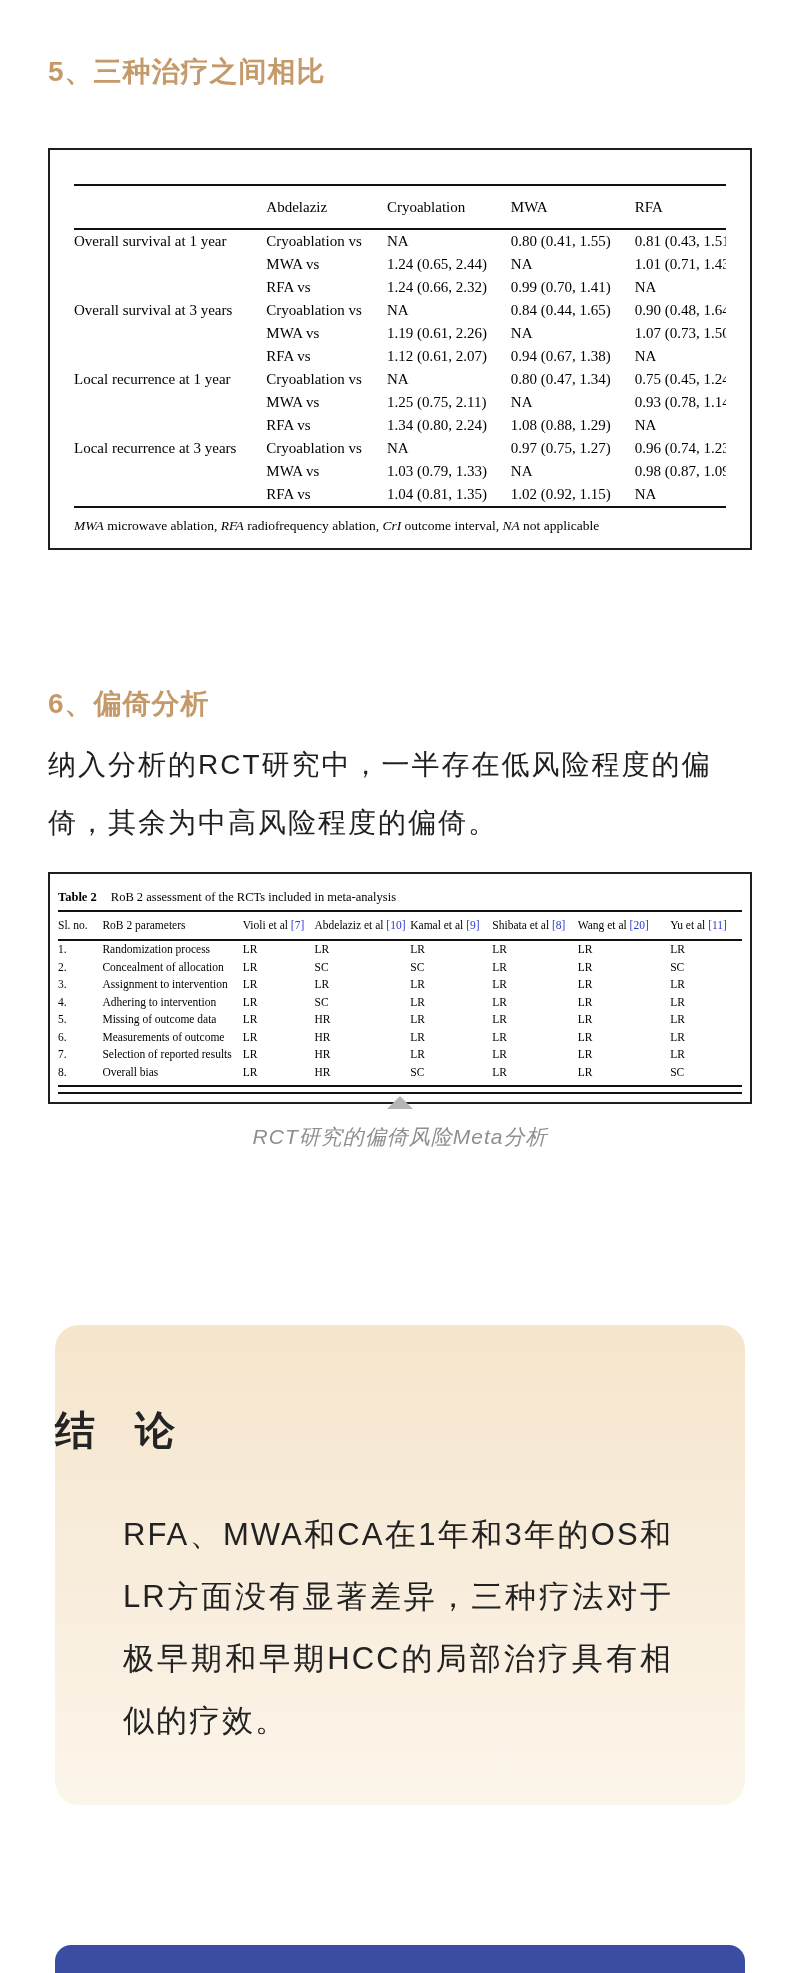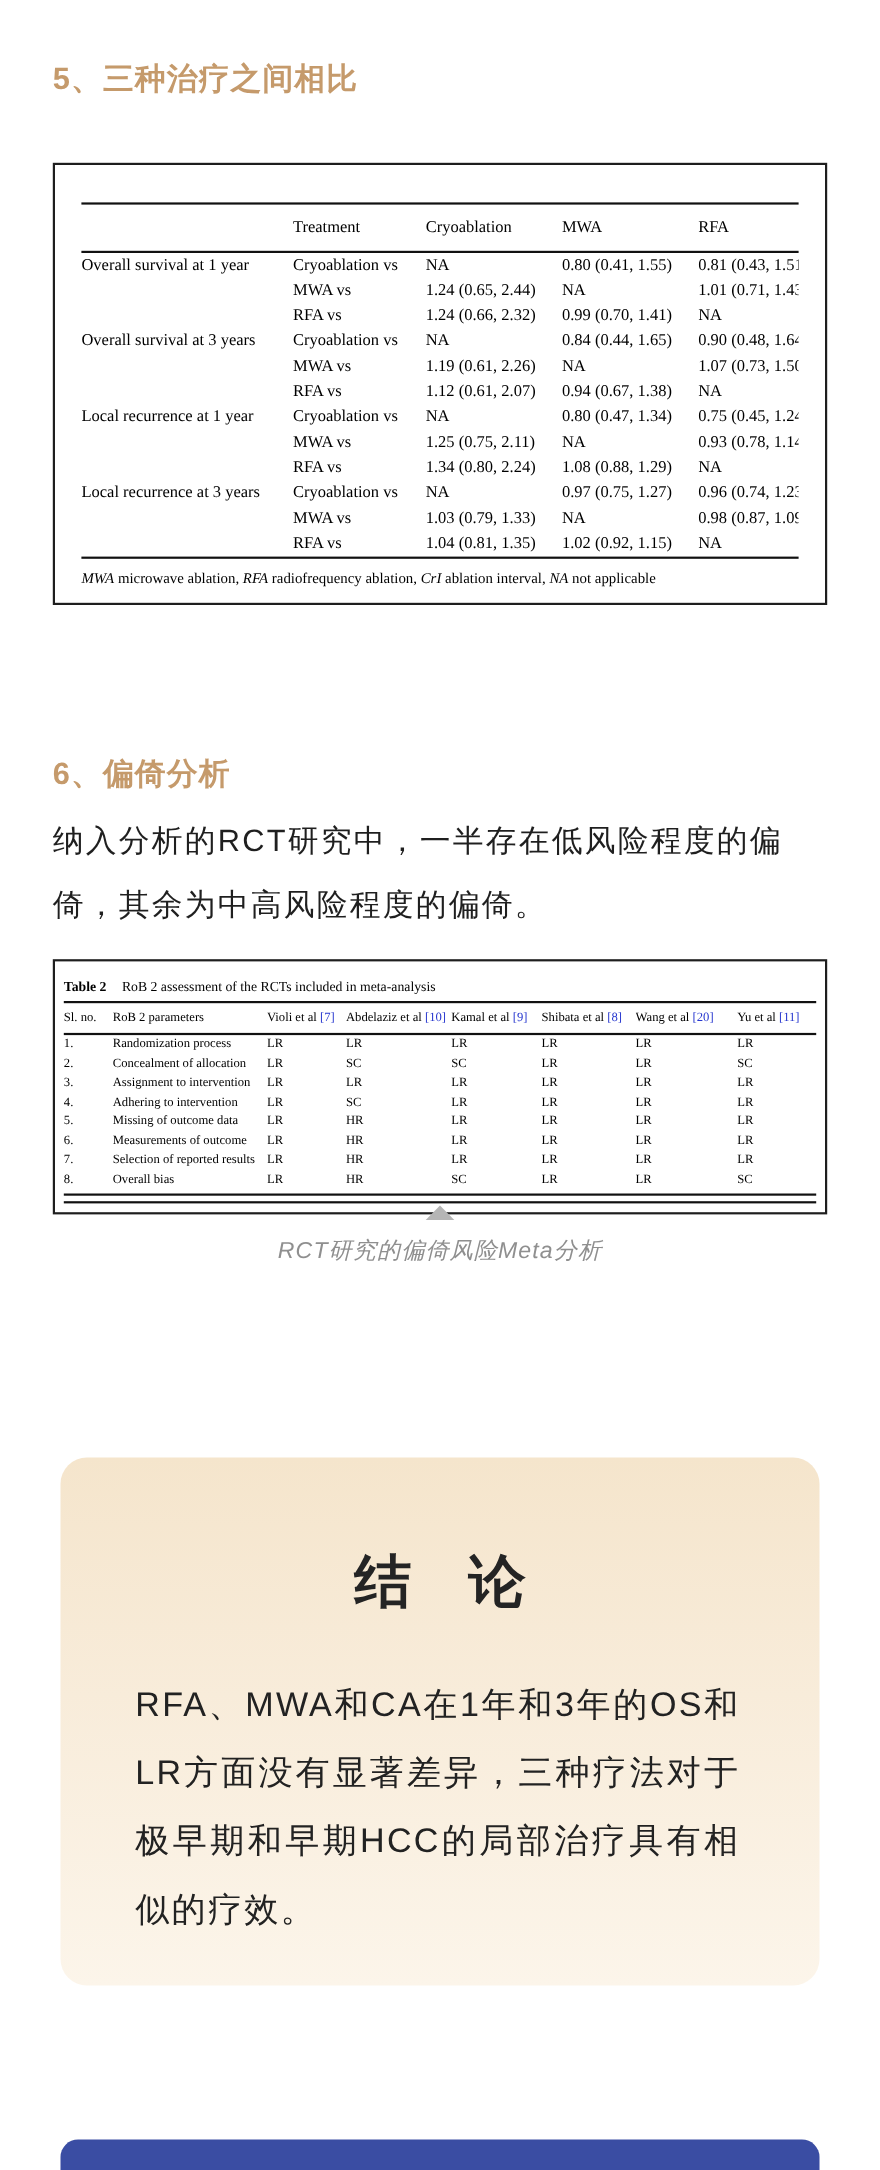--- a/index.html
+++ b/index.html
@@ -61,7 +61,7 @@
       <div class="rule"></div>
       <div class="t1-grid t1-head" id="t1-head">
           <div></div>
-          <div>Treatment</div>
+          <div>Abdelaziz</div>
           <div>Cryoablation</div>
           <div>MWA</div>
           <div>RFA</div>

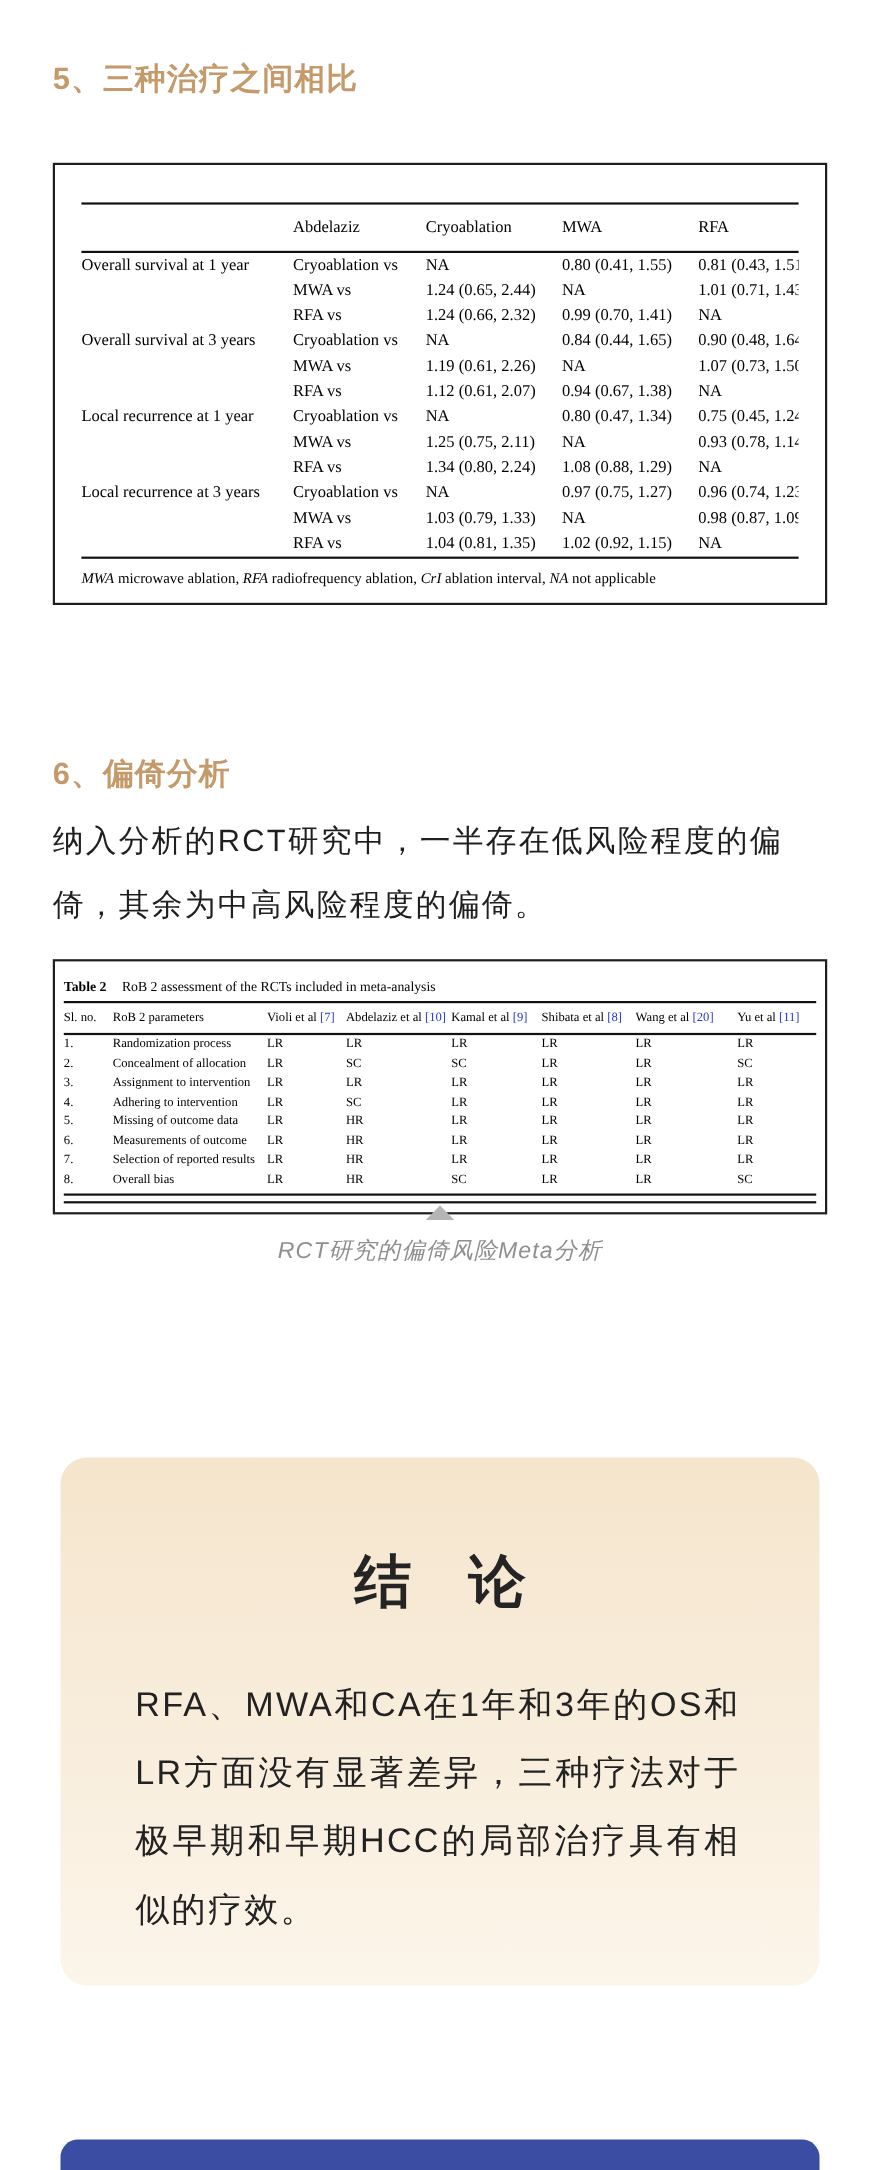--- a/index.html
+++ b/index.html
@@ -154,7 +154,7 @@
           </div>
         </div>
       <div class="rule"></div>
-      <p class="t1-footnote" id="t1-footnote"><em>MWA</em><span> microwave ablation, </span><em>RFA</em><span> radiofrequency ablation, </span><em>CrI</em><span> ablation interval, </span><em>NA</em><span> not applicable</span></p>
+      <p class="t1-footnote" id="t1-footnote"><em>MWA</em><span> microwave ablation, </span><em>RFA</em><span> radiofrequency ablation, </span><em>CrI</em><span> outcome interval, </span><em>NA</em><span> not applicable</span></p>
     </div>
   </figure>
 

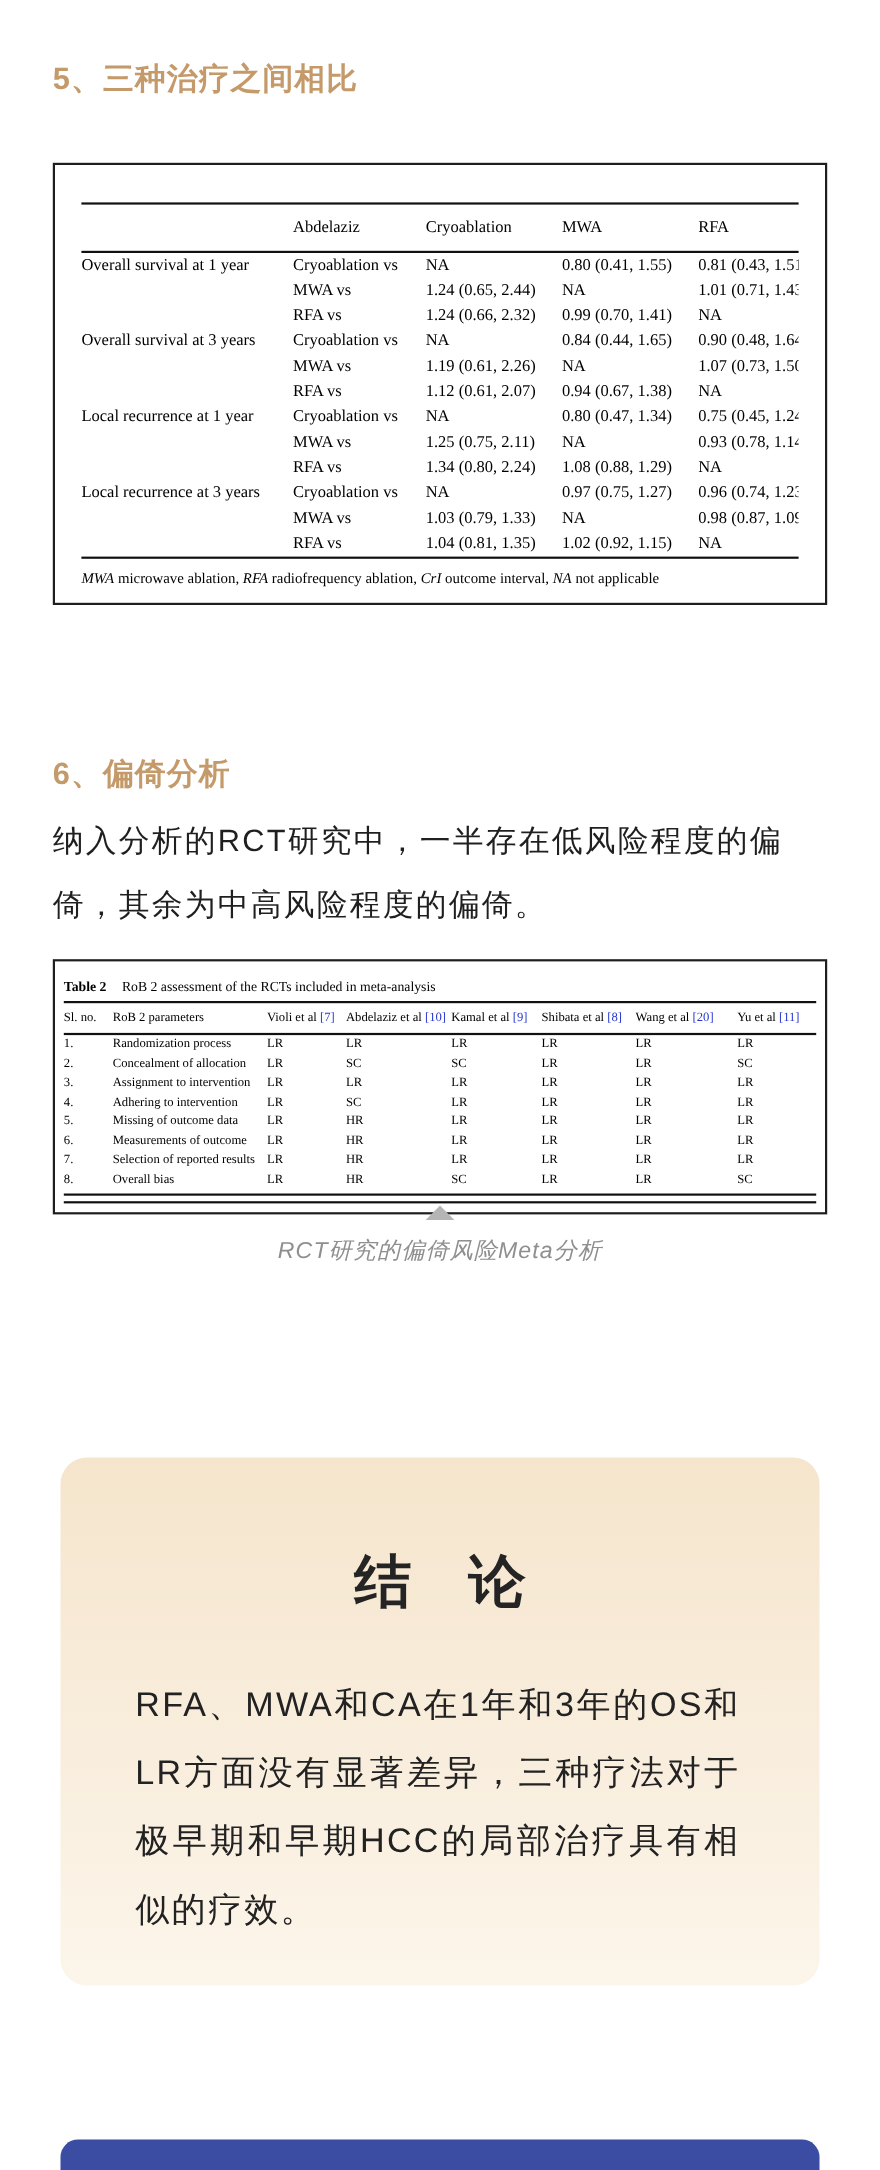--- a/index.html
+++ b/index.html
@@ -42,8 +42,8 @@
   
   .card{position:absolute;left:55px;width:690px;border-radius:24px;
         background:linear-gradient(180deg,#f5e5cc 0%,#f8ecda 45%,#fcf5ea 100%);}
-  .card-title{font-family:"Liberation Serif",serif;font-weight:bold;font-size:52px;
-              text-align:center;color:#242424;margin:78px 0 46px;}
+  .card-title{font-family:"Liberation Serif",serif;font-weight:bold;font-size:40px;
+              text-align:left;color:#242424;margin:78px 0 46px;}
   .card-body{font-size:31px;line-height:62px;letter-spacing:2px;color:#222;
              margin:0 72px 70px 68px;text-align:justify;}
 

